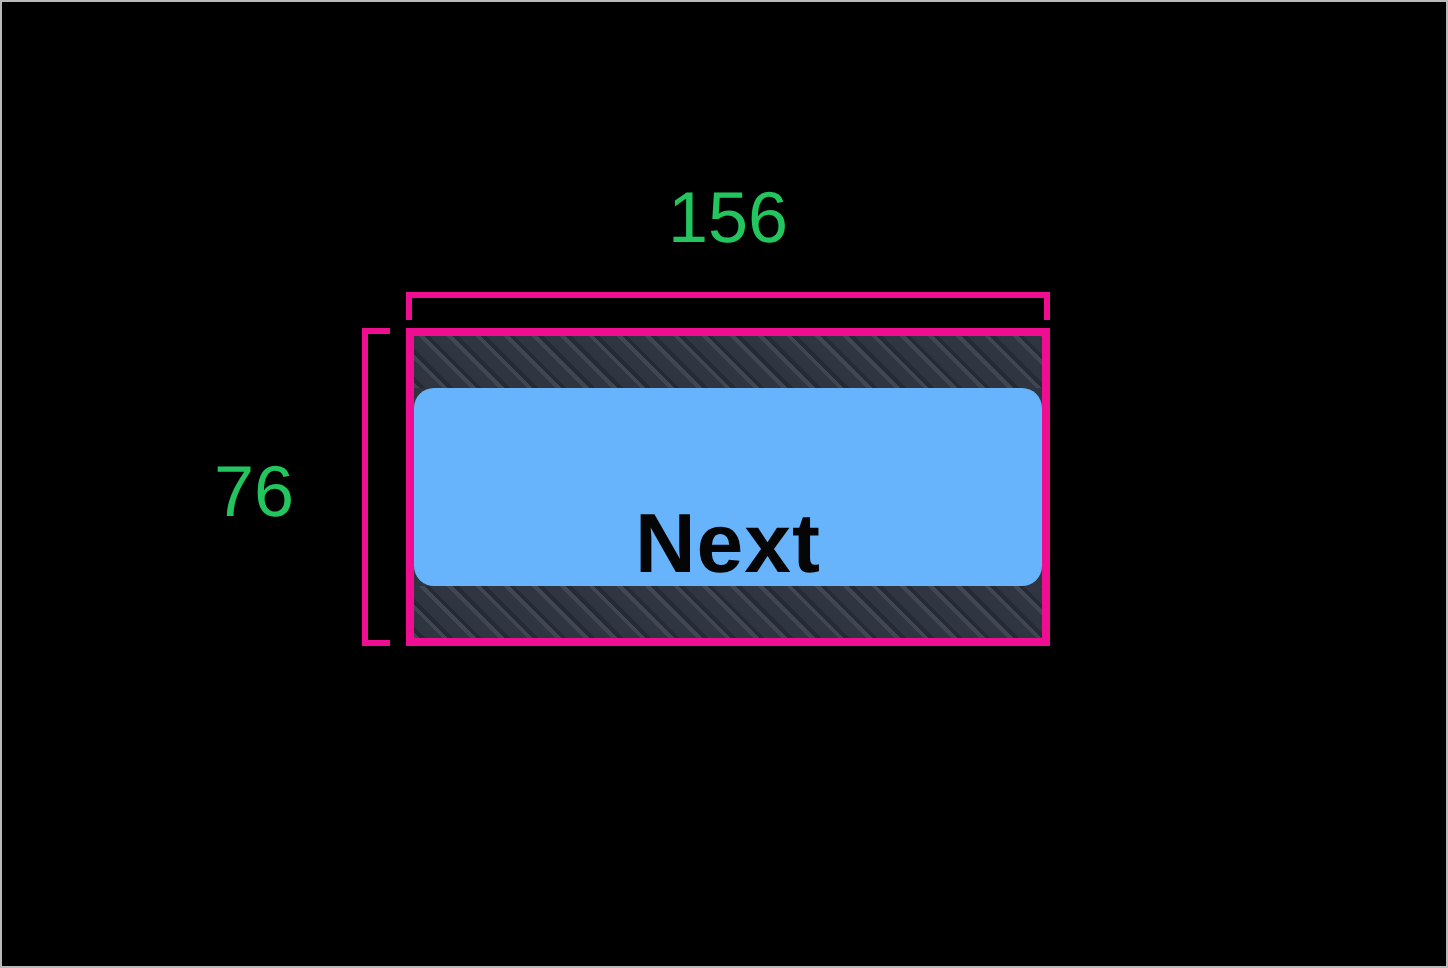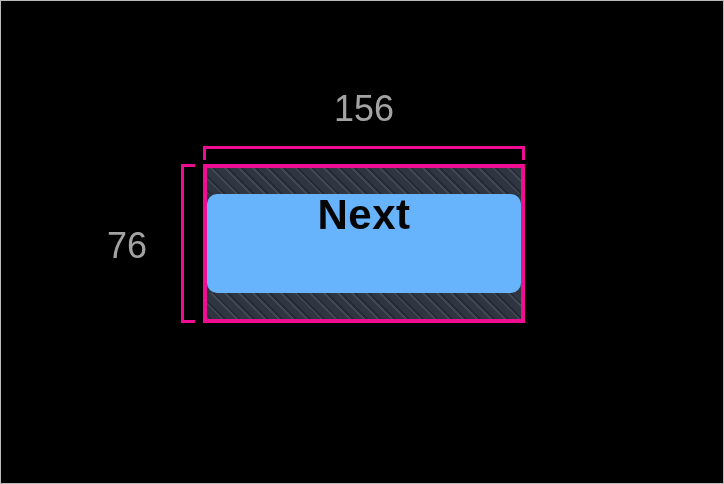--- a/index.html
+++ b/index.html
@@ -84,7 +84,7 @@
   
   .dim-label {
     position: absolute;
-    color: #a3a3a3;
+    color: #22c55e;
     font-family: "Liberation Sans", sans-serif;
     font-size: 36px;
     line-height: 1;

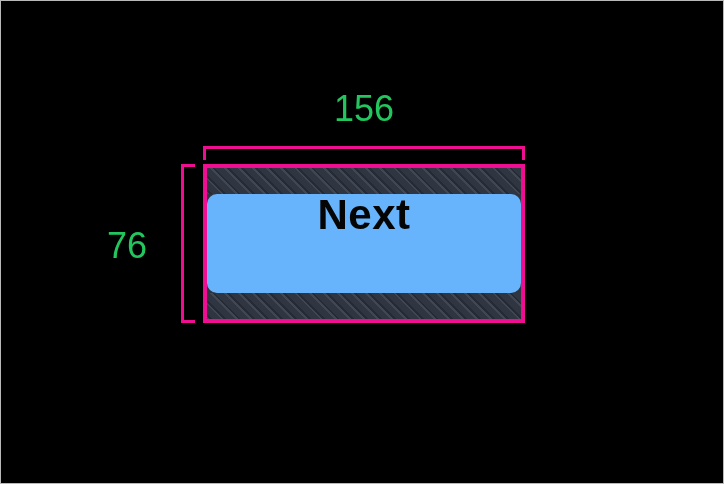--- a/index.html
+++ b/index.html
@@ -66,7 +66,7 @@
     background: #68b4fc;
     border-radius: 10px;
     display: flex;
-    align-items: flex-start;
+    align-items: flex-end;
     justify-content: center;
     position: relative;
   }

